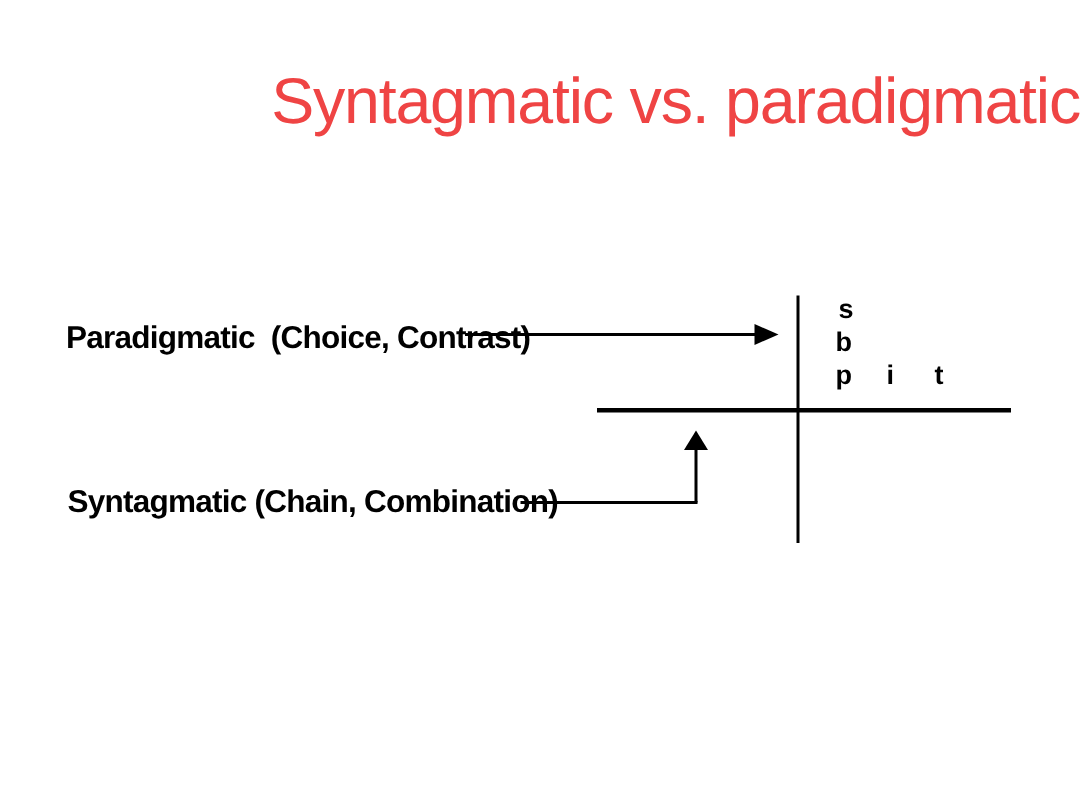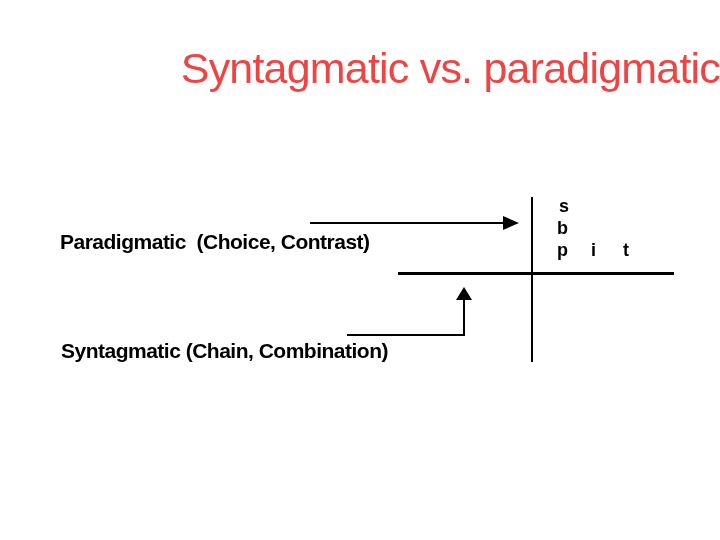--- a/index.html
+++ b/index.html
@@ -31,7 +31,7 @@
   }
   .dg-label {
     position: absolute;
-    margin: 16px;
+    margin: 0;
     font-size: 21px;
     line-height: 21px;
     font-weight: bold;

